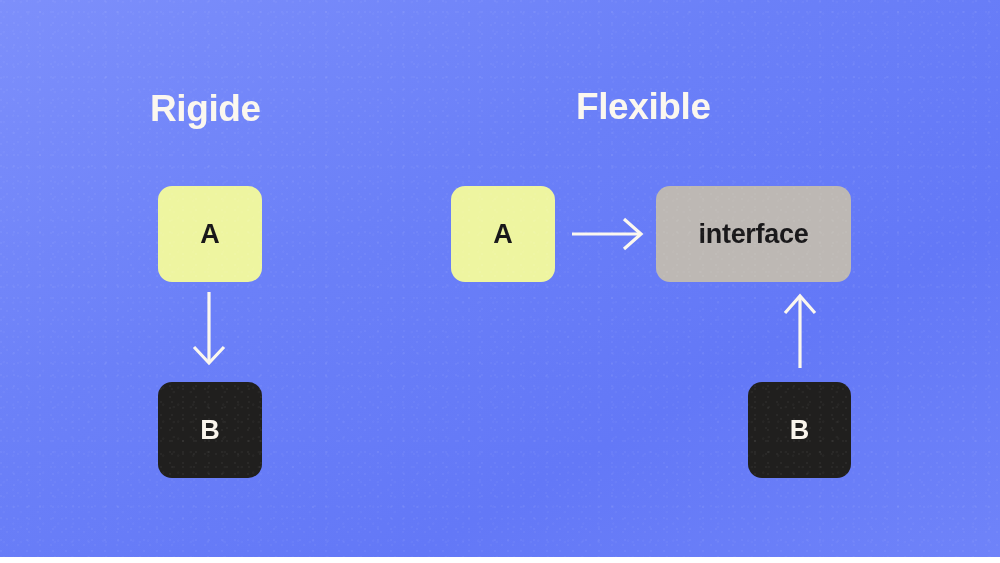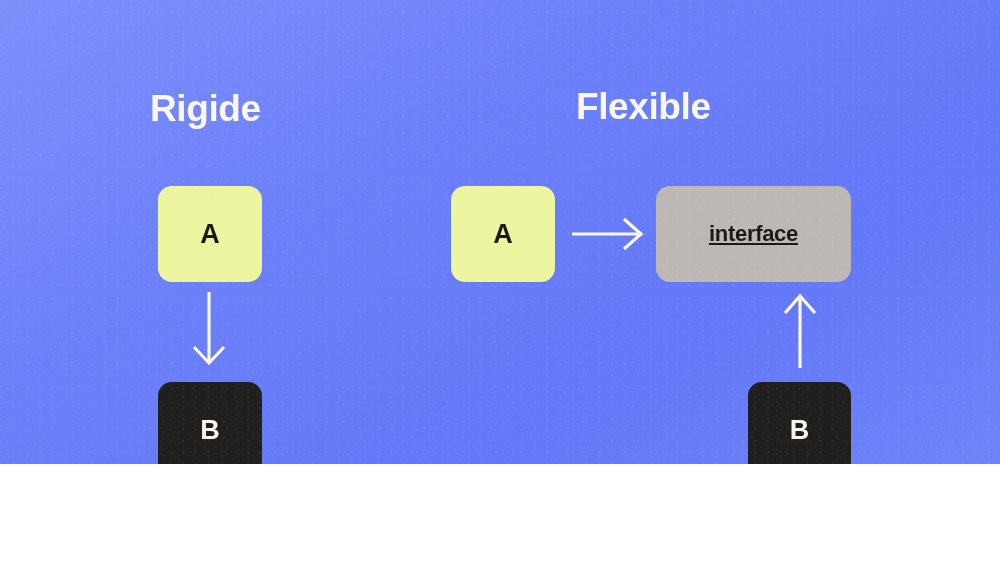--- a/index.html
+++ b/index.html
@@ -16,7 +16,7 @@
   #canvas {
     position: relative;
     width: 1000px;
-    height: 464px;
+    height: 557px;
     background: linear-gradient(150deg, #7d8ffb 0%, #6b80f8 38%, #6378f7 70%, #6f83f9 100%);
     overflow: hidden;
     text-align: center;

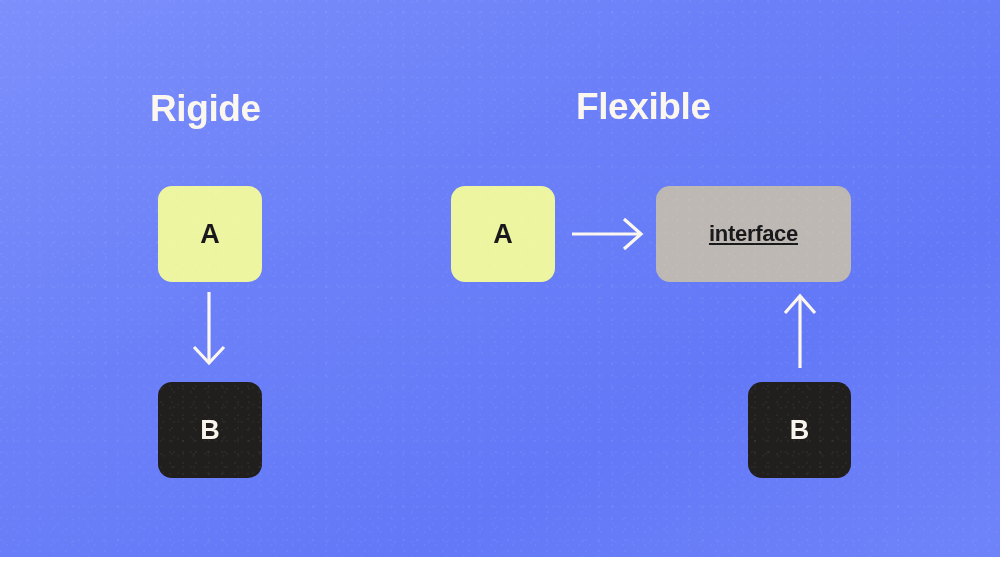--- a/index.html
+++ b/index.html
@@ -60,7 +60,7 @@
     user-select: none;
   }
   .node-letter { font-size: 27px; letter-spacing: 0.2px; }
-  .node-word   { font-size: 22px; letter-spacing: -0.3px; text-decoration: underline; }
+  .node-word   { font-size: 27px; letter-spacing: -0.3px; }
 
   .node-yellow { background: #eef5a0; color: #19181a; }
   .node-dark   { background: #201f1e; color: #faf5ec; }

